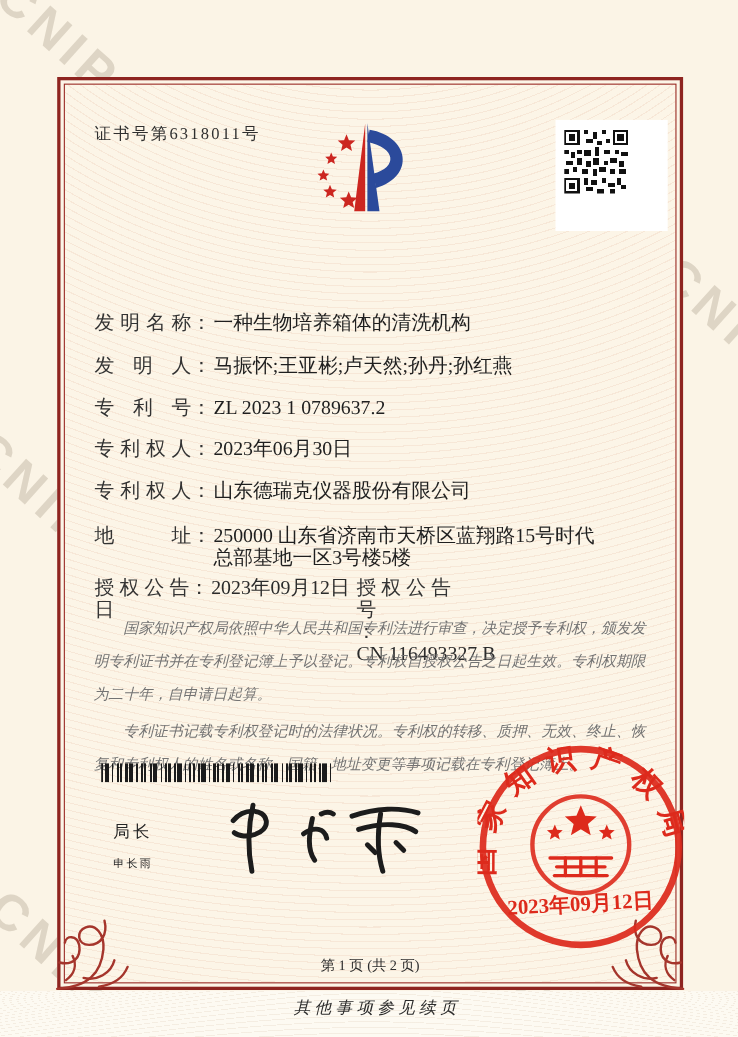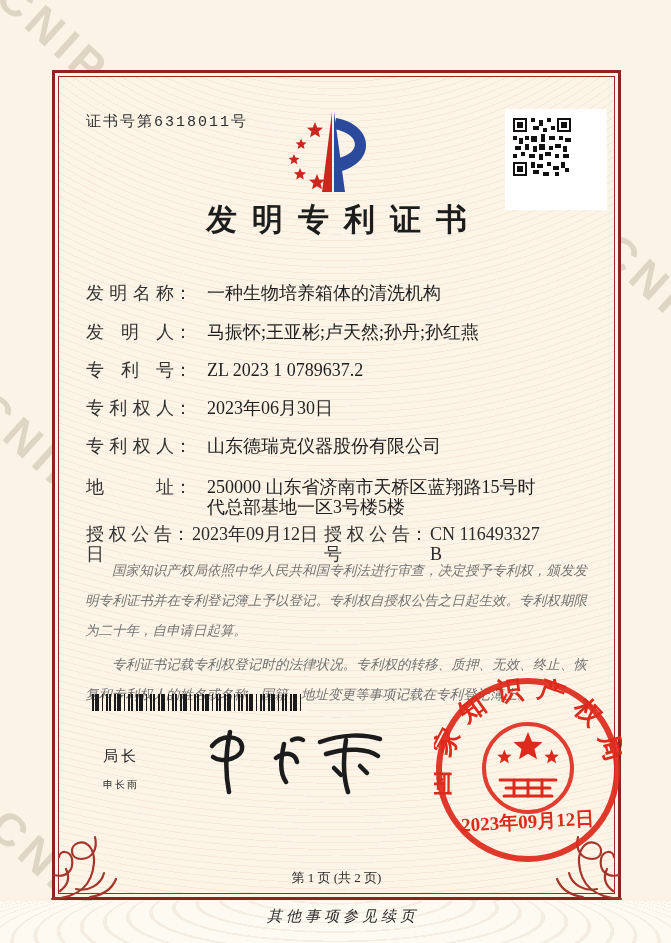--- a/index.html
+++ b/index.html
@@ -38,7 +38,7 @@
     background-image:repeating-radial-gradient(140% 120% at 50% -60%,
         rgba(200,170,140,0.16) 0 1px, rgba(0,0,0,0) 1px 6px);
   }
-  .cert-no { position:absolute; left:86px; top:112px; font-size:15px; letter-spacing:2px; color:#2f2f2f;font-family:Liberation Mono, monospace; }
+  .cert-no { position:absolute; left:86px; top:112px; font-size:15px; letter-spacing:2px; color:#2f2f2f; }
   .logo { position:absolute; left:284px; top:108px; width:100px; height:90px; }
   .qr-box { position:absolute; left:505px; top:109px; width:102px; height:101px; background:#ffffff; }
   .qr-box svg { position:absolute; left:8px; top:9px; width:58px; height:58px; }

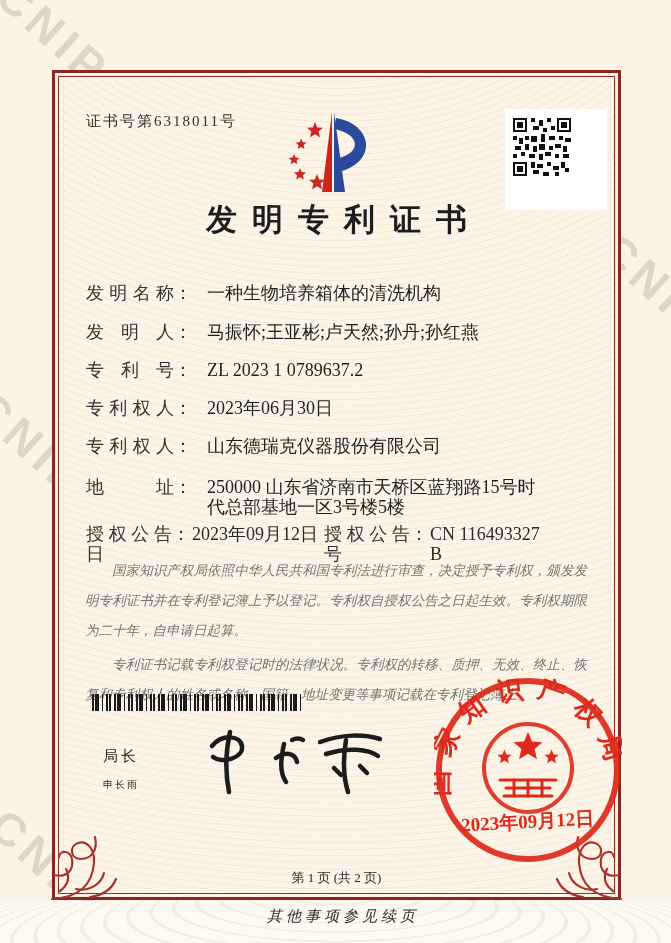--- a/index.html
+++ b/index.html
@@ -183,7 +183,6 @@
     </svg>
   </div>
 
-  <div class="title">发明专利证书</div>
 
   <div class="frow" style="left:86px; top:283px;">
     <span class="flabel">发明名称</span>

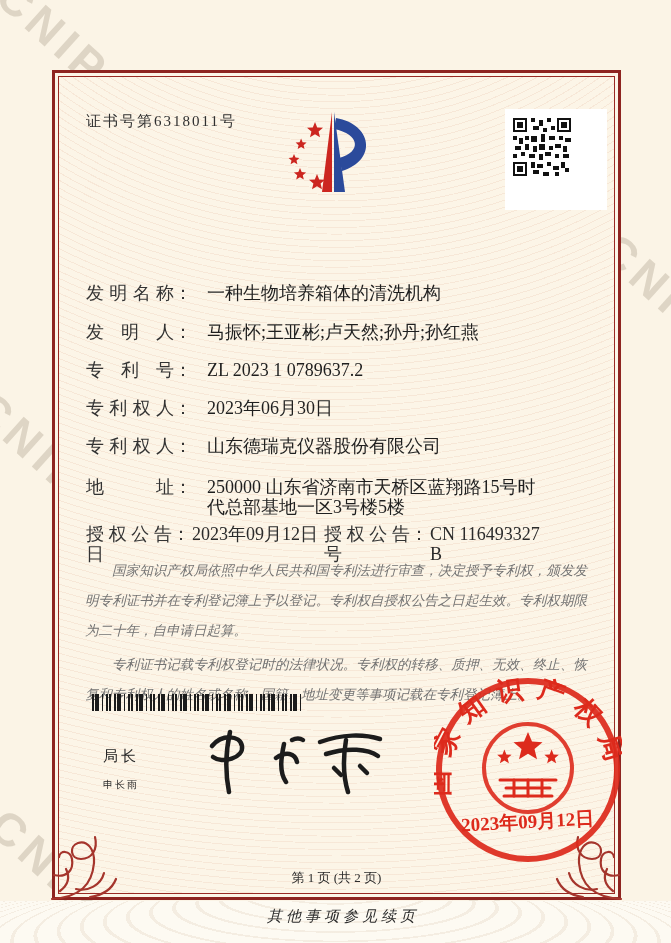--- a/index.html
+++ b/index.html
@@ -50,7 +50,7 @@
   .frow { position:absolute; display:flex; width:460px; font-size:18px; line-height:20px; }
   .flabel { display:inline-block; width:88px; text-align:justify; text-align-last:justify; color:#333; flex:none; }
   .fcolon { flex:none; color:#333; margin-right:2px; }
-  .fvalue { flex:1; color:#1f1f1f;margin-left:13px; }
+  .fvalue { flex:1; color:#1f1f1f; }
   .grant2 { position:absolute; left:238px; top:0; display:flex; }
   .grant2 .flabel { width:86px; }
   .paras { position:absolute; left:85px; top:556px; width:502px; }

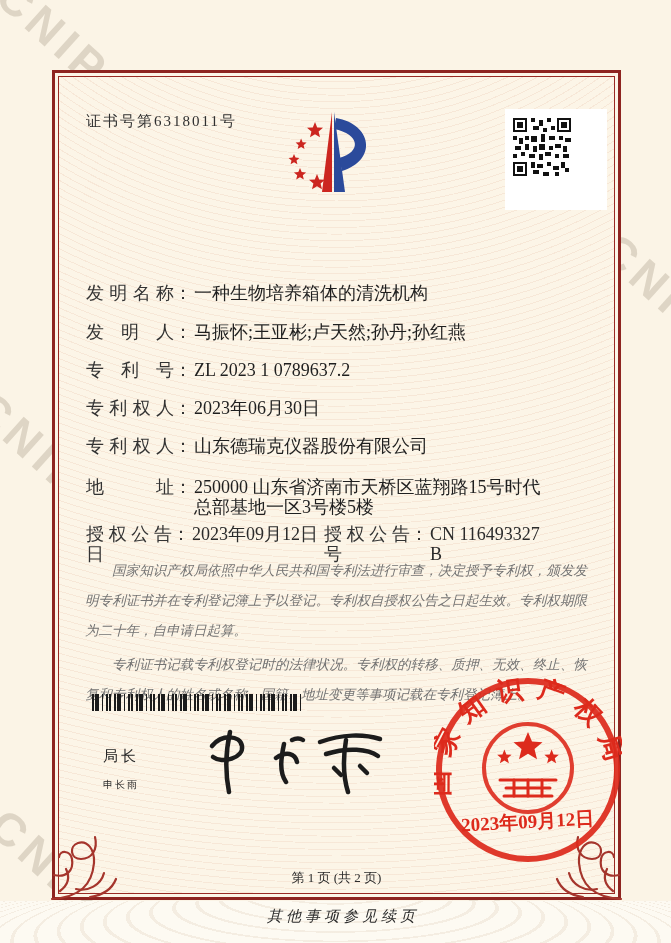--- a/index.html
+++ b/index.html
@@ -51,7 +51,7 @@
   .flabel { display:inline-block; width:88px; text-align:justify; text-align-last:justify; color:#333; flex:none; }
   .fcolon { flex:none; color:#333; margin-right:2px; }
   .fvalue { flex:1; color:#1f1f1f; }
-  .grant2 { position:absolute; left:238px; top:0; display:flex; }
+  .grant2 { position:absolute; left:238px; top:0; display:flex;flex-direction:column; }
   .grant2 .flabel { width:86px; }
   .paras { position:absolute; left:85px; top:556px; width:502px; }
   .paras p {

